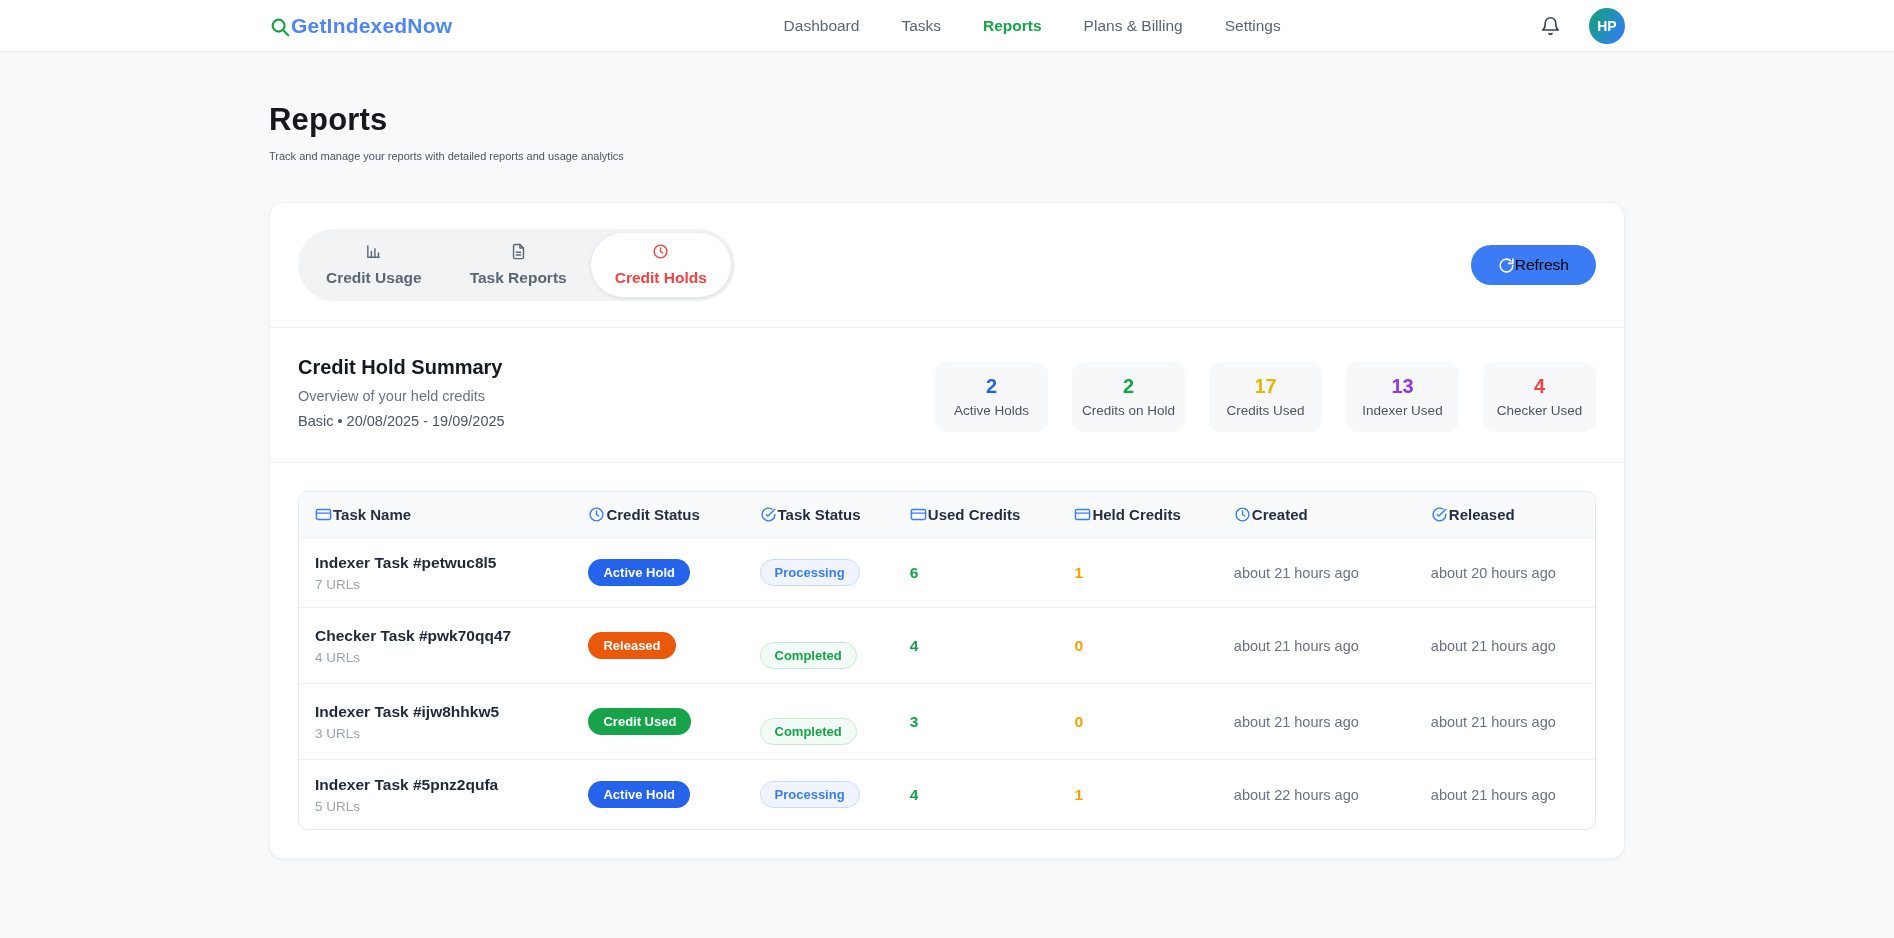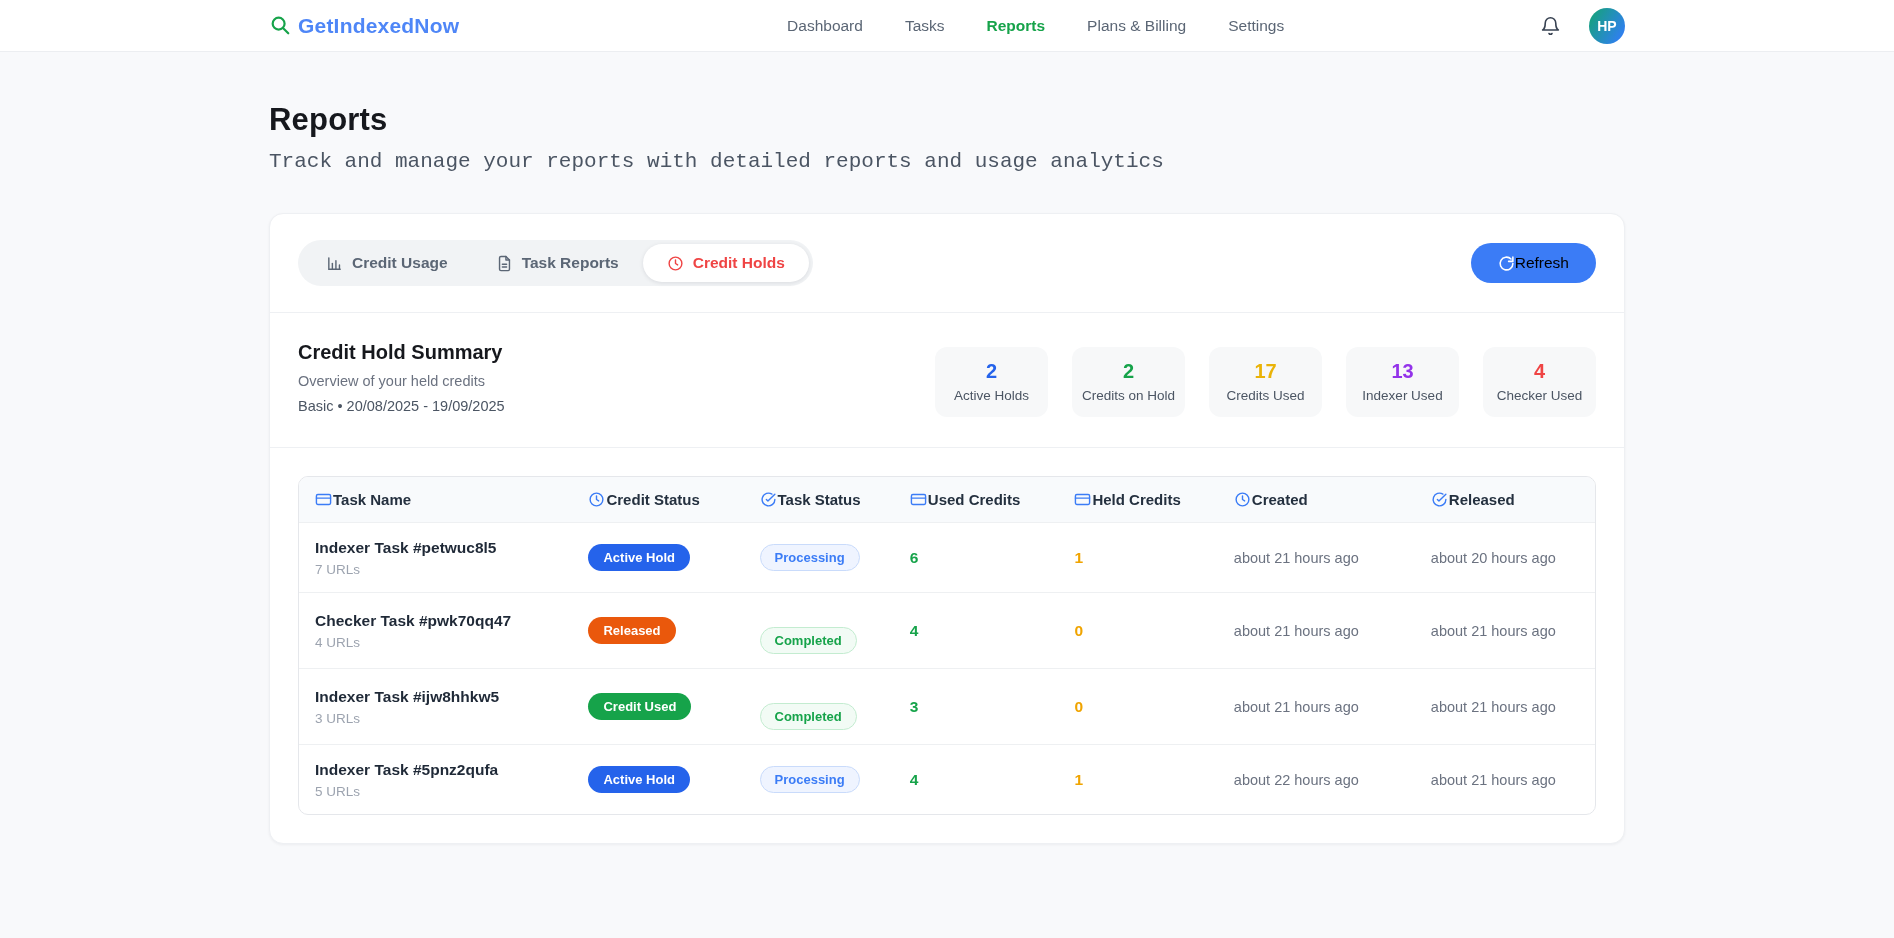--- a/index.html
+++ b/index.html
@@ -14,7 +14,7 @@
   
   .topbar { background:#ffffff; border-bottom:1px solid #eceef1; height:52px; }
   .topbar-inner { display:flex; align-items:center; justify-content:space-between; height:52px; }
-  .logo { display:flex; align-items:flex-start; gap:7px; cursor:pointer; }
+  .logo { display:flex; align-items:flex-end; cursor:pointer; }
   .logo .logo-text { font-size:21px; font-weight:700; color:#4e86f7; letter-spacing:.2px; }
   .main-nav { display:flex; align-items:center; gap:42px; margin-left:72px; }
   .nav-link { font-size:15.5px; color:#5b6675; text-decoration:none; cursor:pointer; }

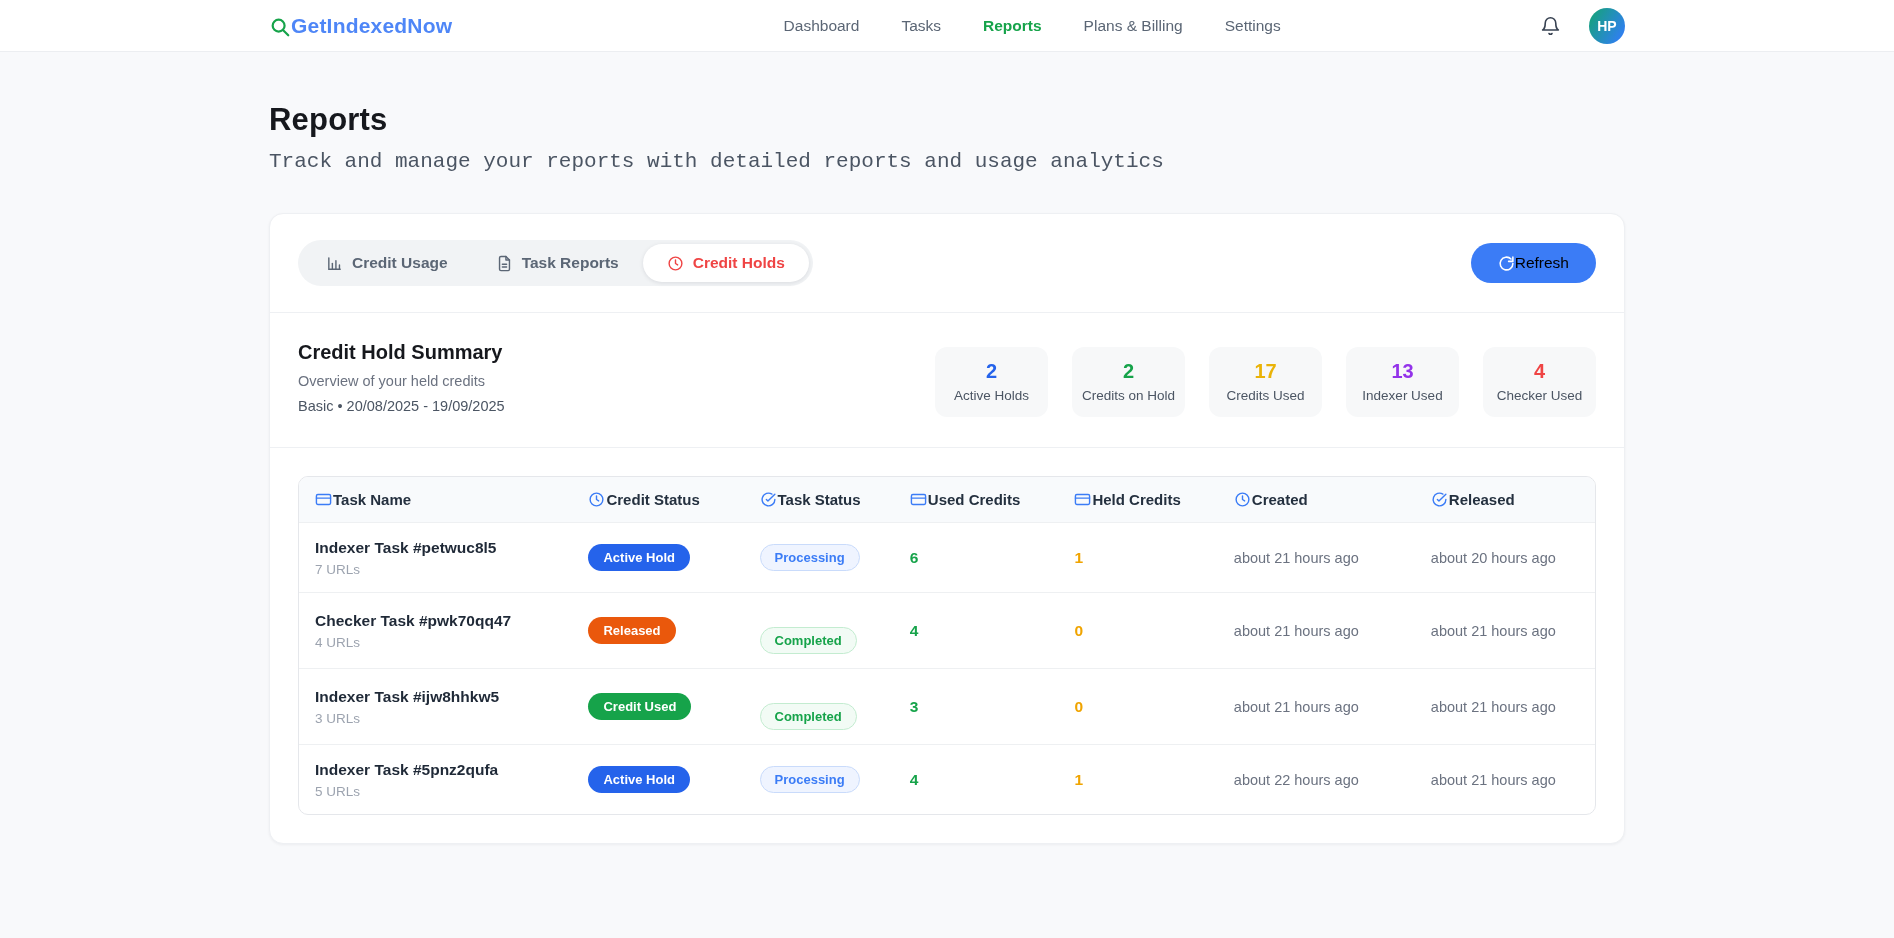--- a/index.html
+++ b/index.html
@@ -31,7 +31,7 @@
   
   .page-head { padding-top:50px; }
   .page-title { font-size:31px; font-weight:700; color:#16181d; letter-spacing:.2px; }
-  .page-subtitle { margin-top:12px; font-size:21px; color:#4b5563;font-family:Liberation Mono, monospace; }
+  .page-subtitle { margin-top:12px; font-size:11px; color:#4b5563; }
 
   
   .card {

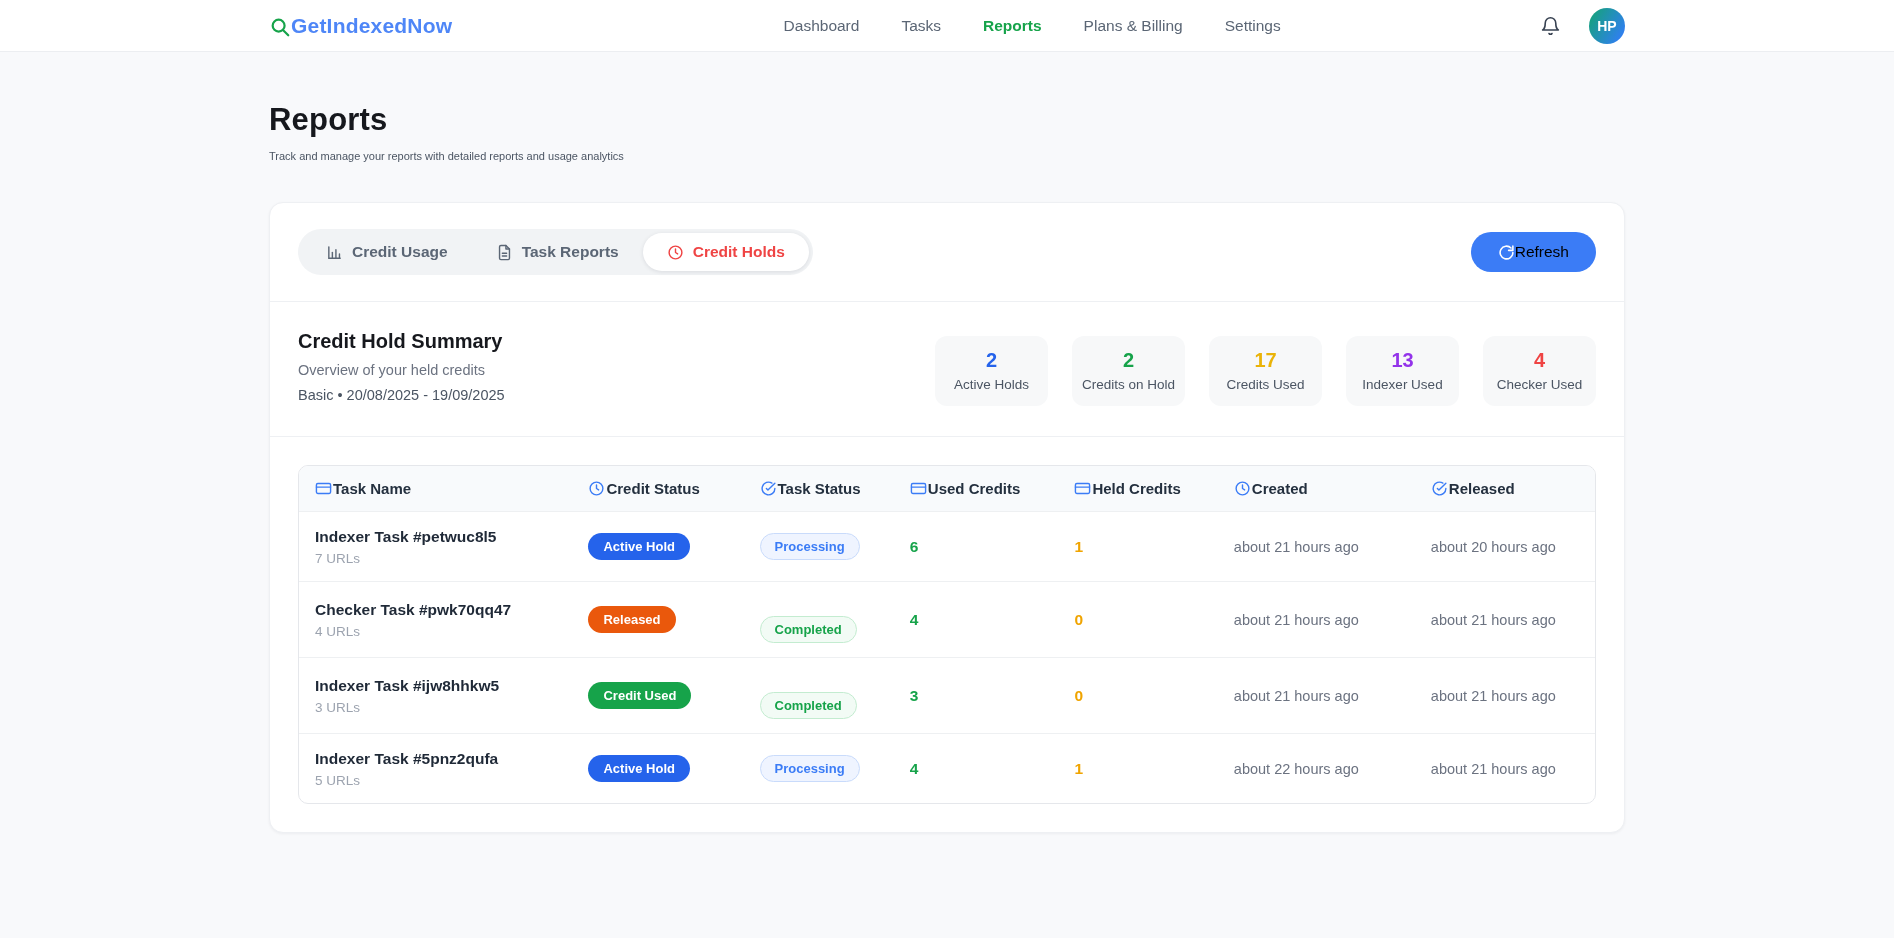--- a/index.html
+++ b/index.html
@@ -48,6 +48,7 @@
     padding:10px 24px; border-radius:999px;
     font-size:15.5px; font-weight:600; color:#5b6675;
     font-family:inherit;
+    flex-direction:column;
   }
   .tab.active { background:#fff; color:#ef4444; box-shadow:0 1px 4px rgba(16,24,40,.10); }
   .refresh-btn {

